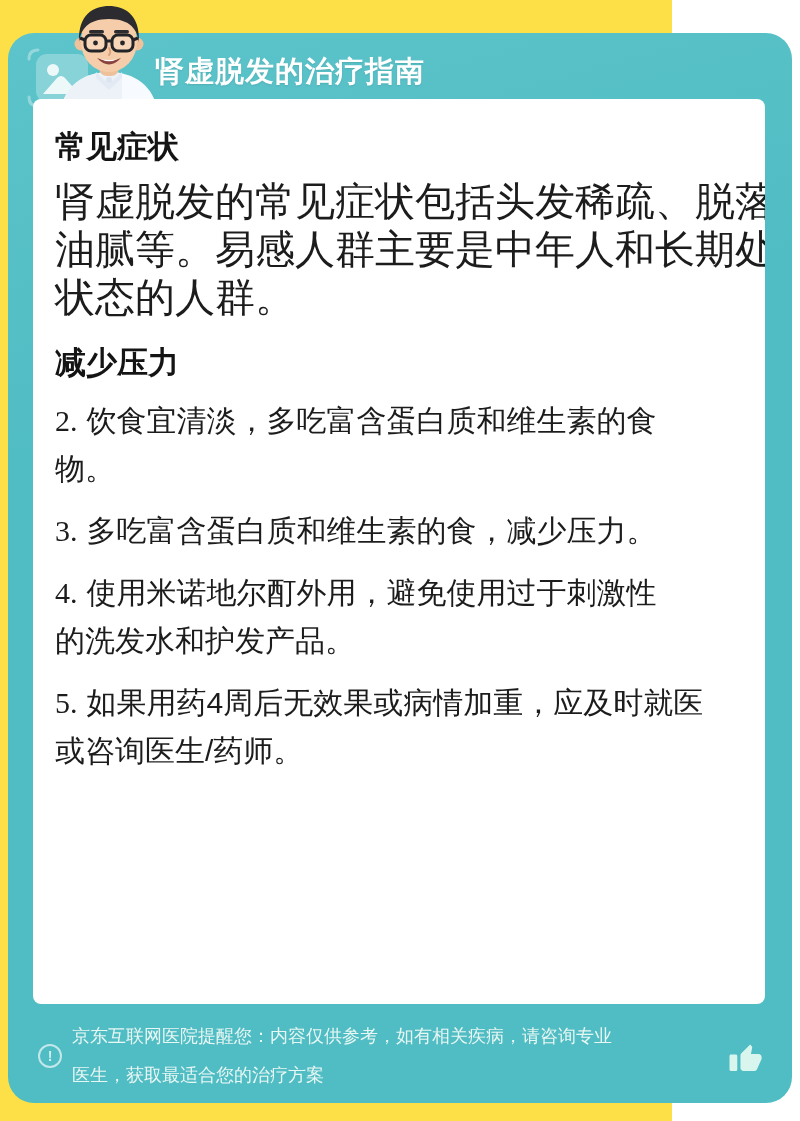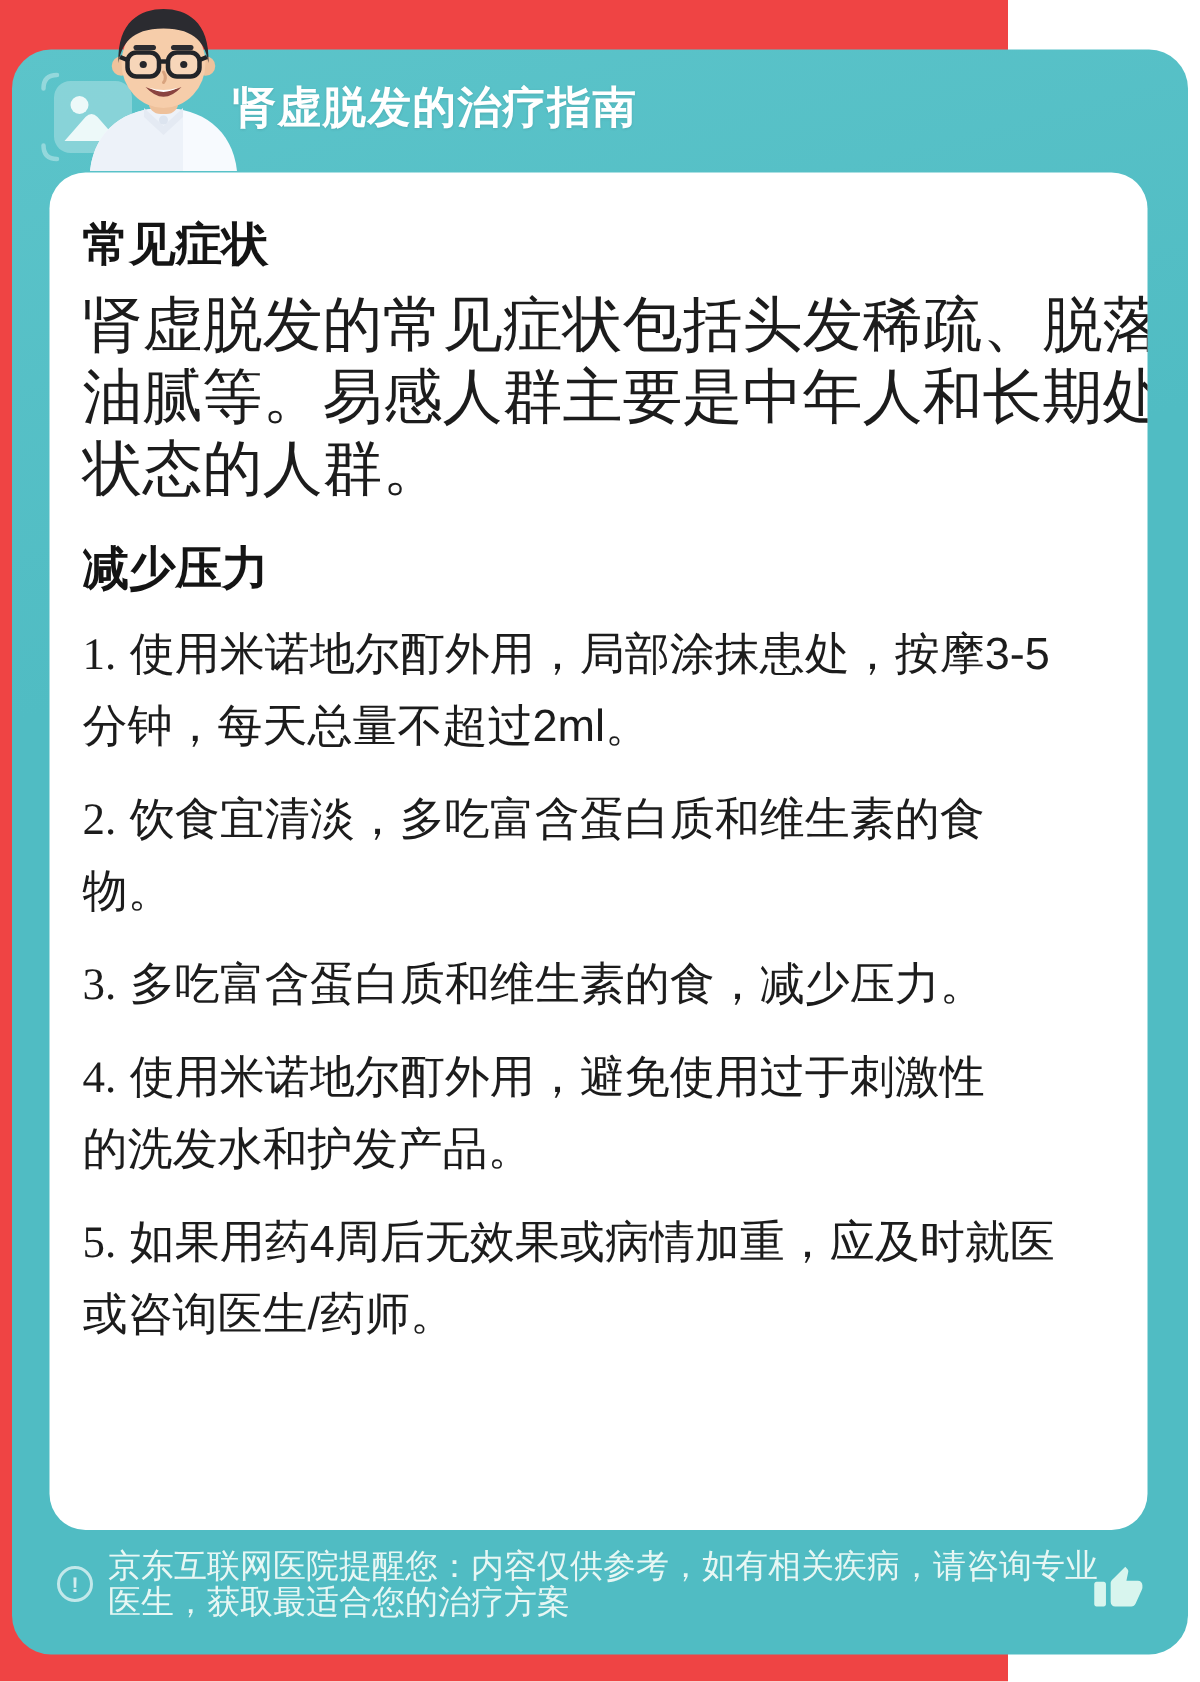--- a/index.html
+++ b/index.html
@@ -20,7 +20,7 @@
     position:relative;
     overflow:hidden;
   }
-  .page{position:relative;width:672px;height:1121px;background:#ef4444;}
+  .page{position:relative;width:672px;height:1121px;background:#fde047;}
   .bubble{
     position:absolute;left:8px;top:33px;width:784px;height:1070px;
     background:linear-gradient(165deg,var(--bubble_top) 0%,var(--bubble_main) 35%,var(--bubble_main) 100%);

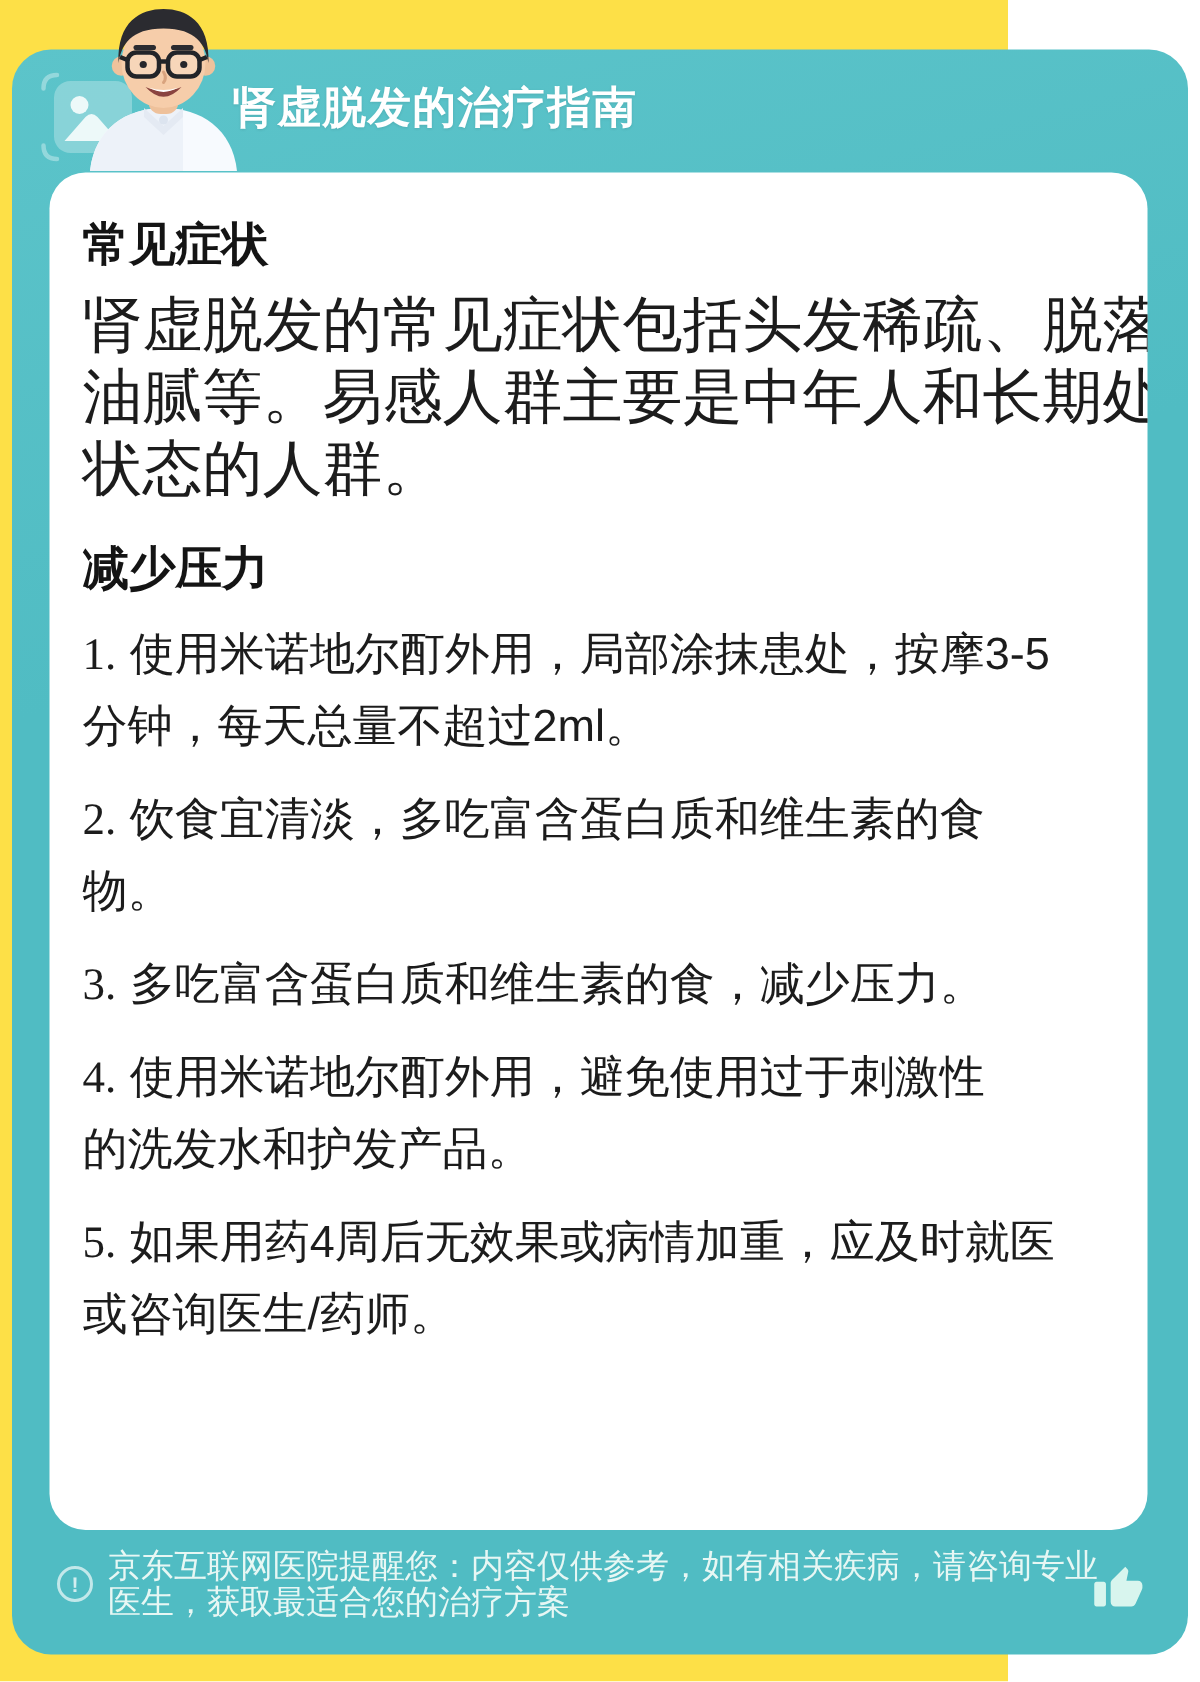--- a/index.html
+++ b/index.html
@@ -37,8 +37,8 @@
   }
   
   .card{
-    position:absolute;left:25px;top:82px;width:732px;height:905px;z-index:3;
-    background:var(--card_bg);border-radius:24px;
+    position:absolute;left:25px;top:66px;width:732px;height:905px;z-index:3;
+    background:var(--card_bg);border-radius:8px;
     padding:6px 22px 0 22px;overflow:hidden;
   }
   .card h2{

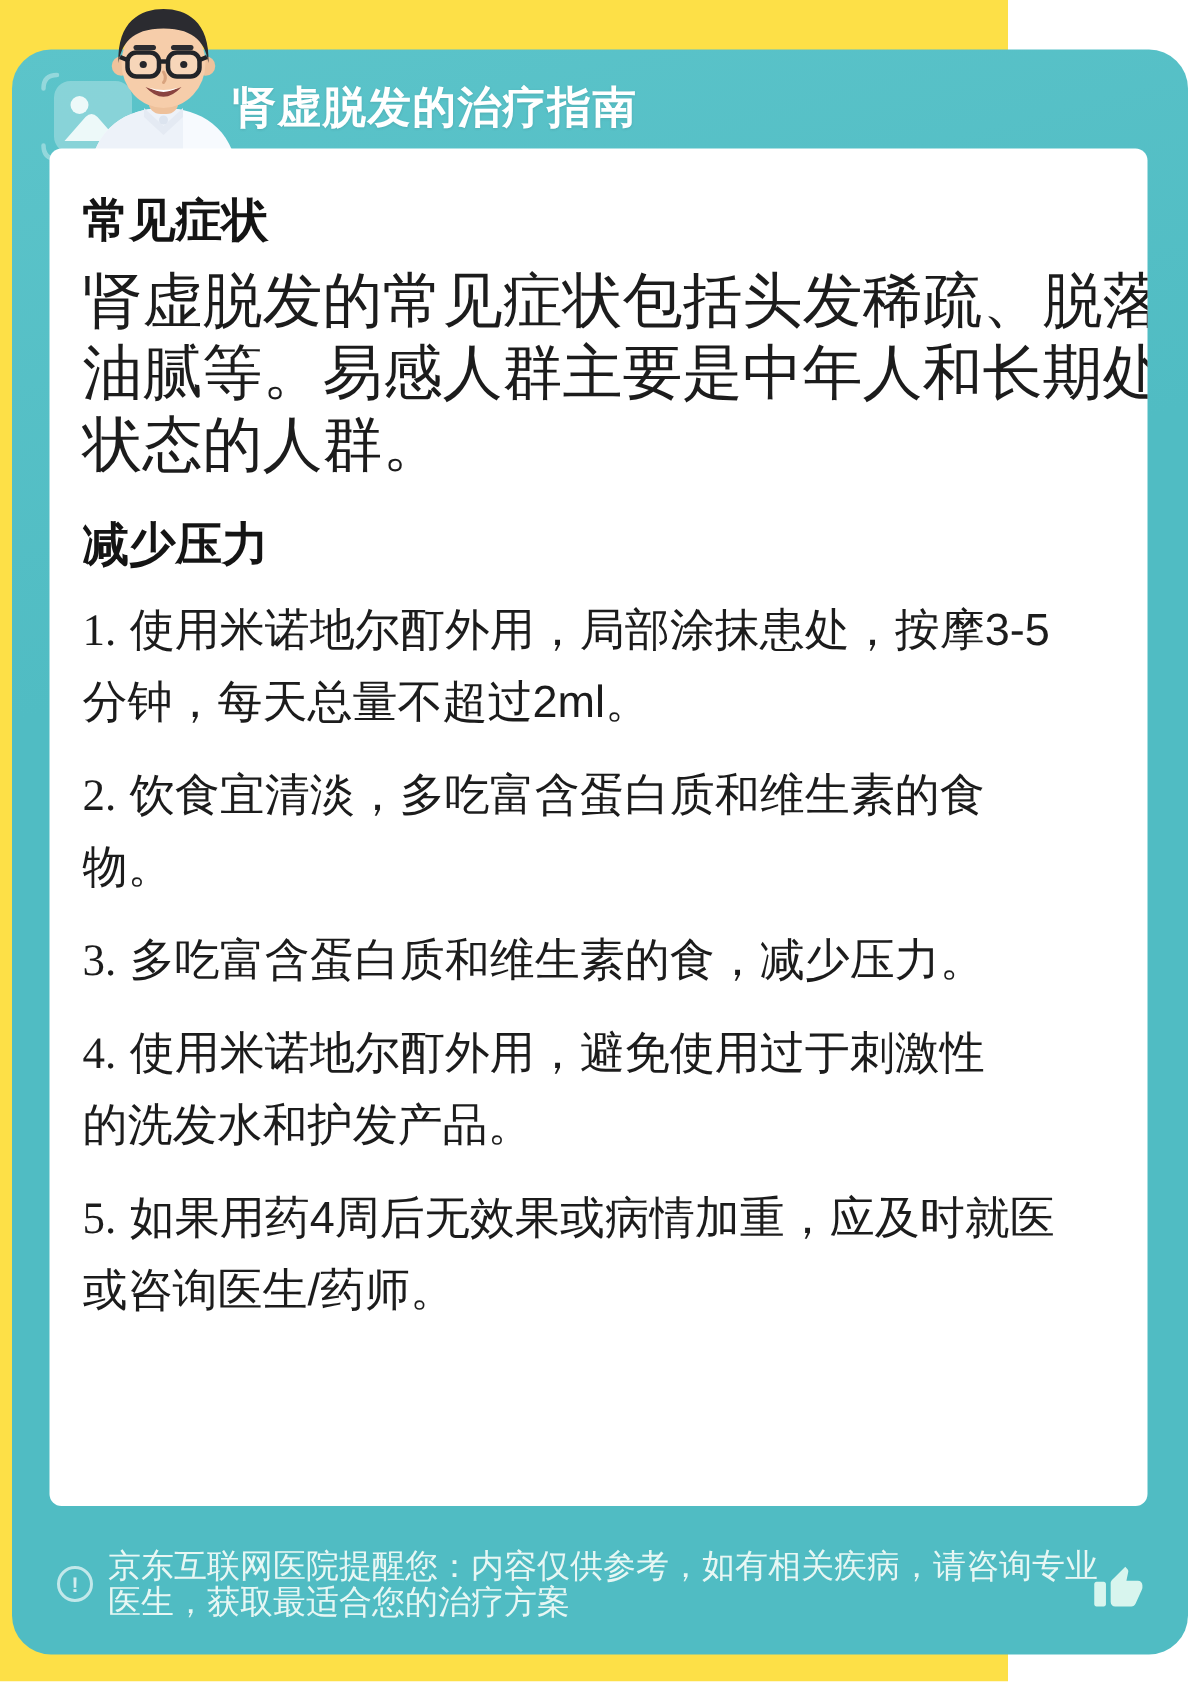--- a/index.html
+++ b/index.html
@@ -145,8 +145,6 @@
       <h2>减少压力</h2>
 
 
-      <p class="item"><span class="num">1.</span><span class="itx">使用米诺地尔酊外用，局部涂抹患处，按摩3-5
-分钟，每天总量不超过2ml。</span></p>
       <p class="item"><span class="num">2.</span><span class="itx">饮食宜清淡，多吃富含蛋白质和维生素的食
 物。</span></p>
       <p class="item"><span class="num">3.</span><span class="itx">多吃富含蛋白质和维生素的食，减少压力。</span></p>

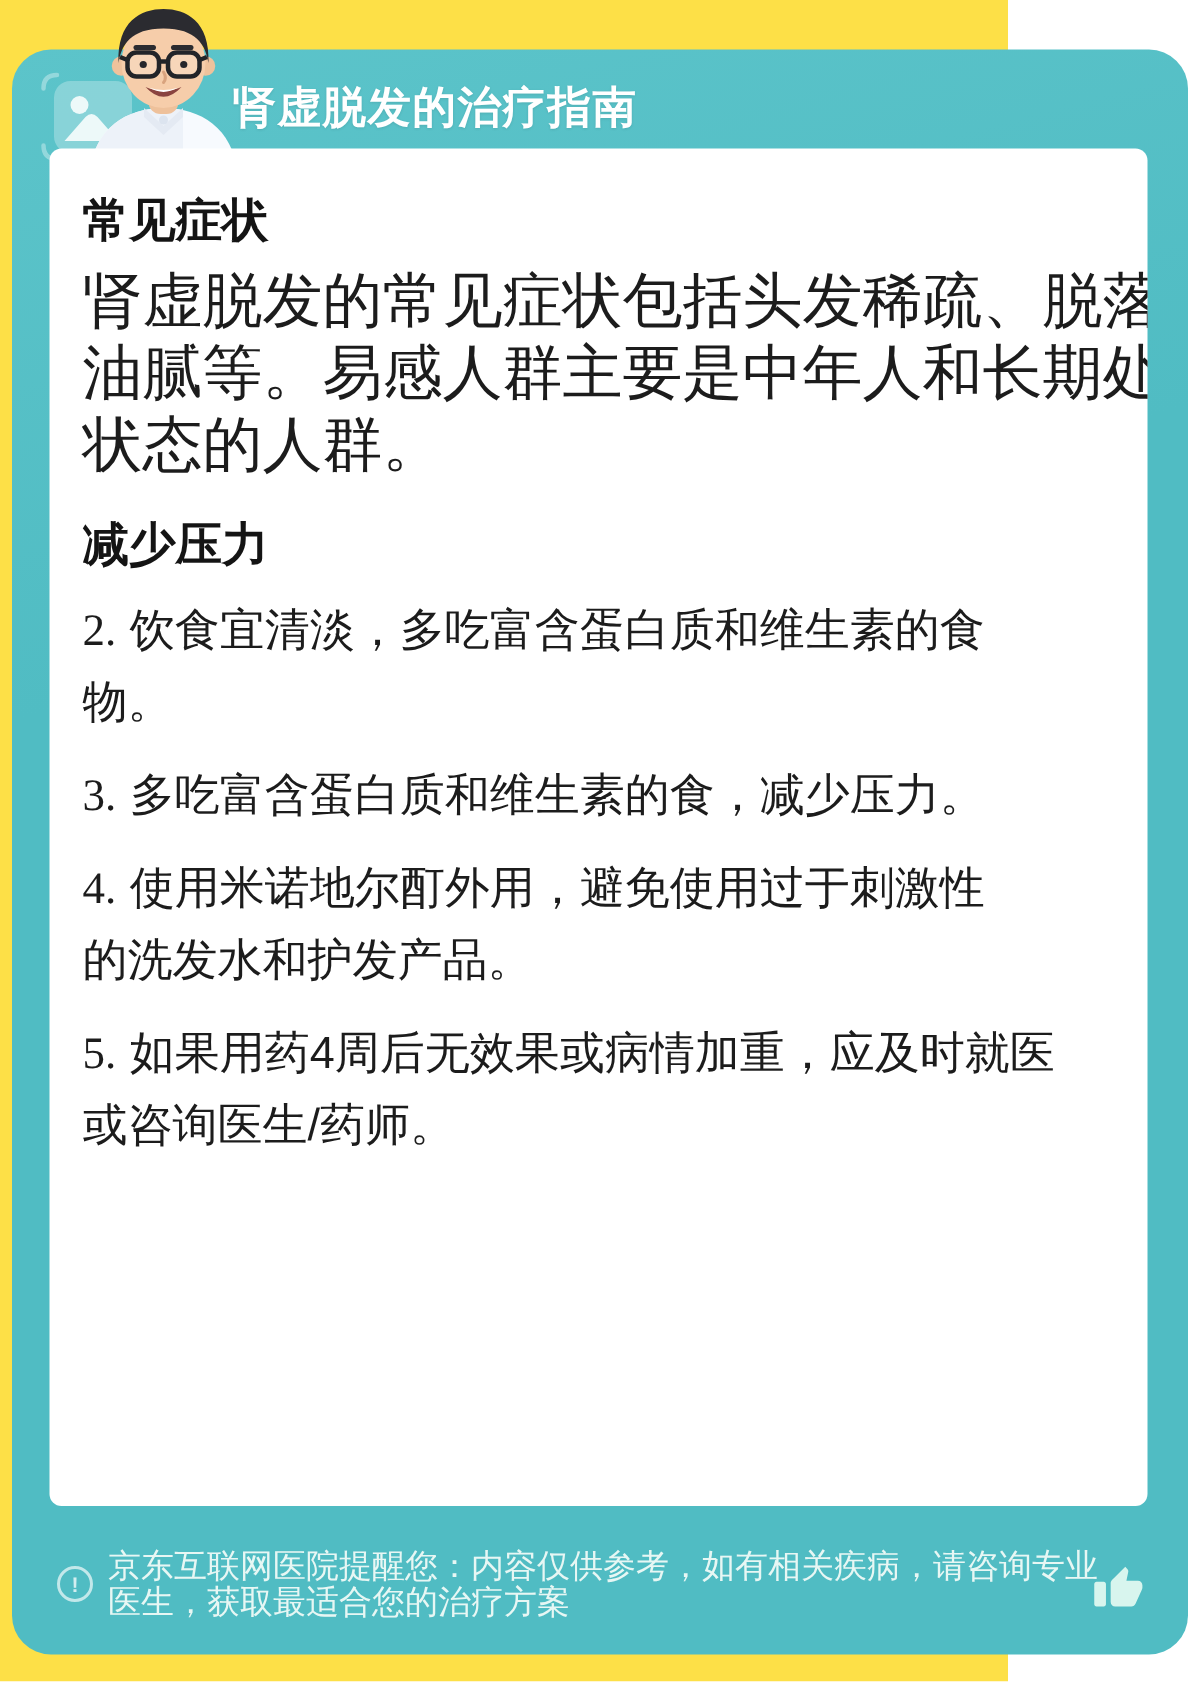--- a/index.html
+++ b/index.html
@@ -73,7 +73,7 @@
     margin-right:10px;
   }
   .notice{
-    font-size:22px;line-height:24px;color:var(--footer_text);
+    font-size:18px;line-height:39px;color:var(--footer_text);
     white-space:pre;
   }
   .thumb{

